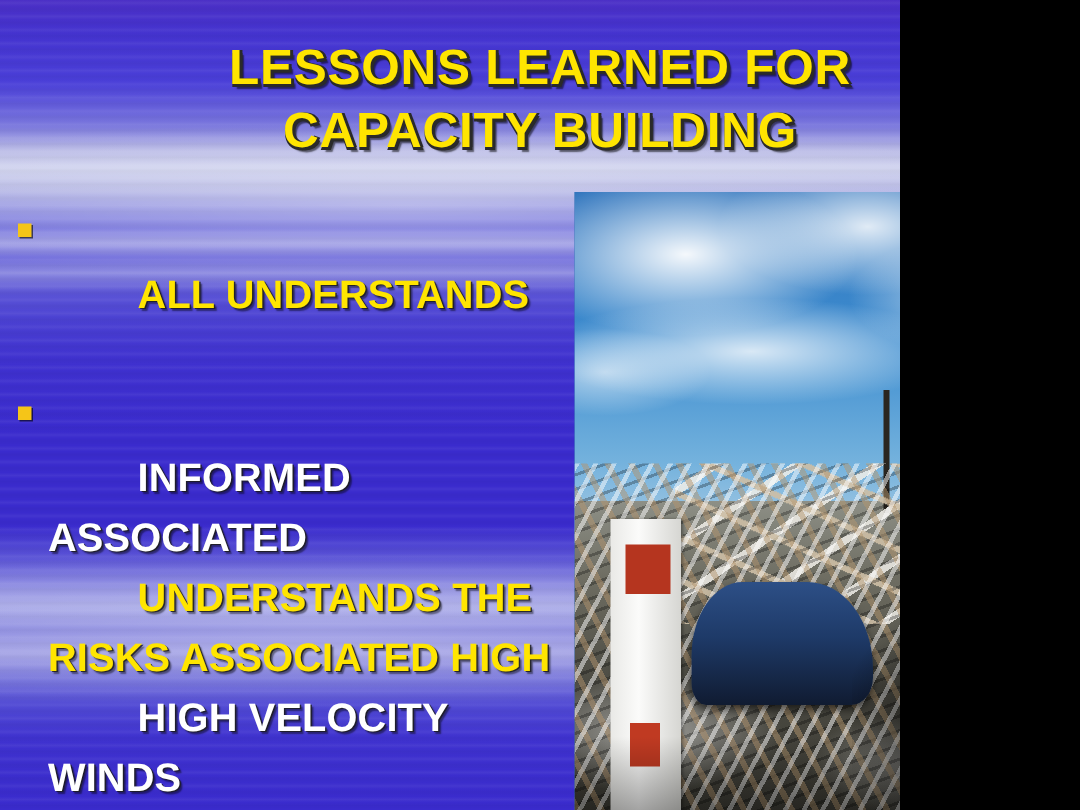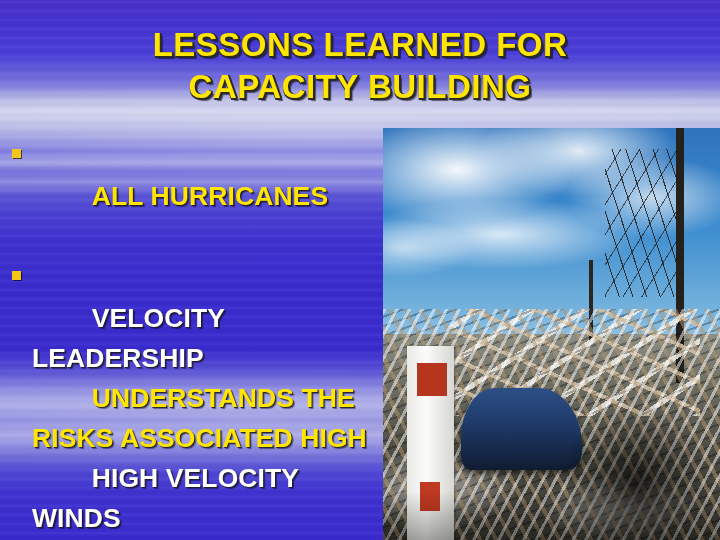--- a/index.html
+++ b/index.html
@@ -9,7 +9,7 @@
   }
   #slide {
     position: relative;
-    width: 720px;
+    width: 600px;
     height: 540px;
     overflow: hidden;
     font-family: "Liberation Sans", sans-serif;

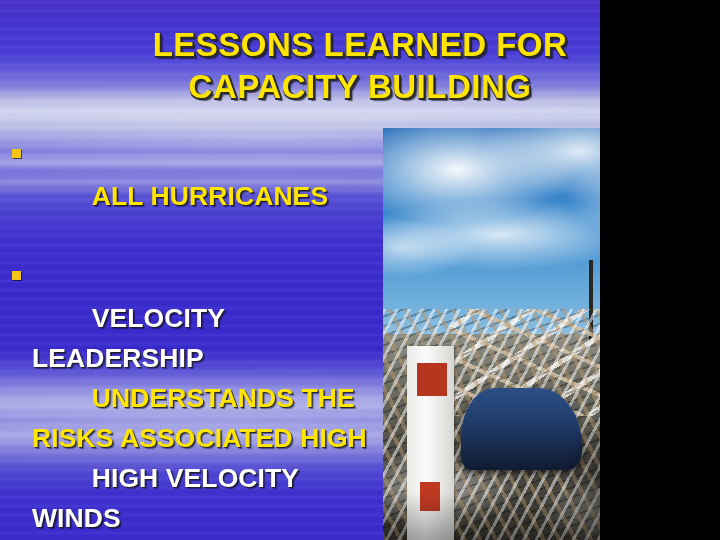--- a/index.html
+++ b/index.html
@@ -248,7 +248,7 @@
     <div class="bullet-row">
       <span class="bullet-marker"></span>
       <div class="bullet-text">
-        <span class="seg-yellow">ALL HURRICANES</span>
+        <span class="seg-yellow">ALL UNDERSTANDS</span>
       </div>
     </div>
 

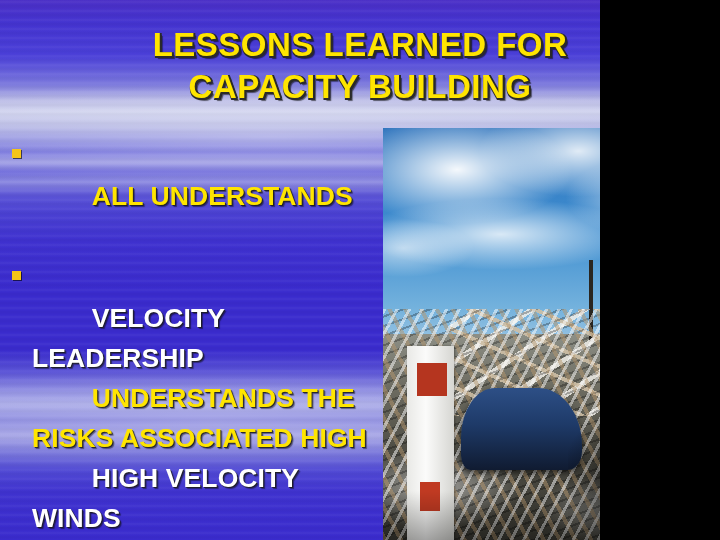--- a/index.html
+++ b/index.html
@@ -255,7 +255,7 @@
     <div class="bullet-row">
       <span class="bullet-marker"></span>
       <div class="bullet-text">
-        <span class="seg-white">VELOCITY LEADERSHIP </span>
+        <span class="seg-white">INFORMED ASSOCIATED </span>
         <span class="seg-yellow">UNDERSTANDS THE RISKS ASSOCIATED HIGH  </span>
         <span class="seg-white">HIGH VELOCITY WINDS </span>
         

